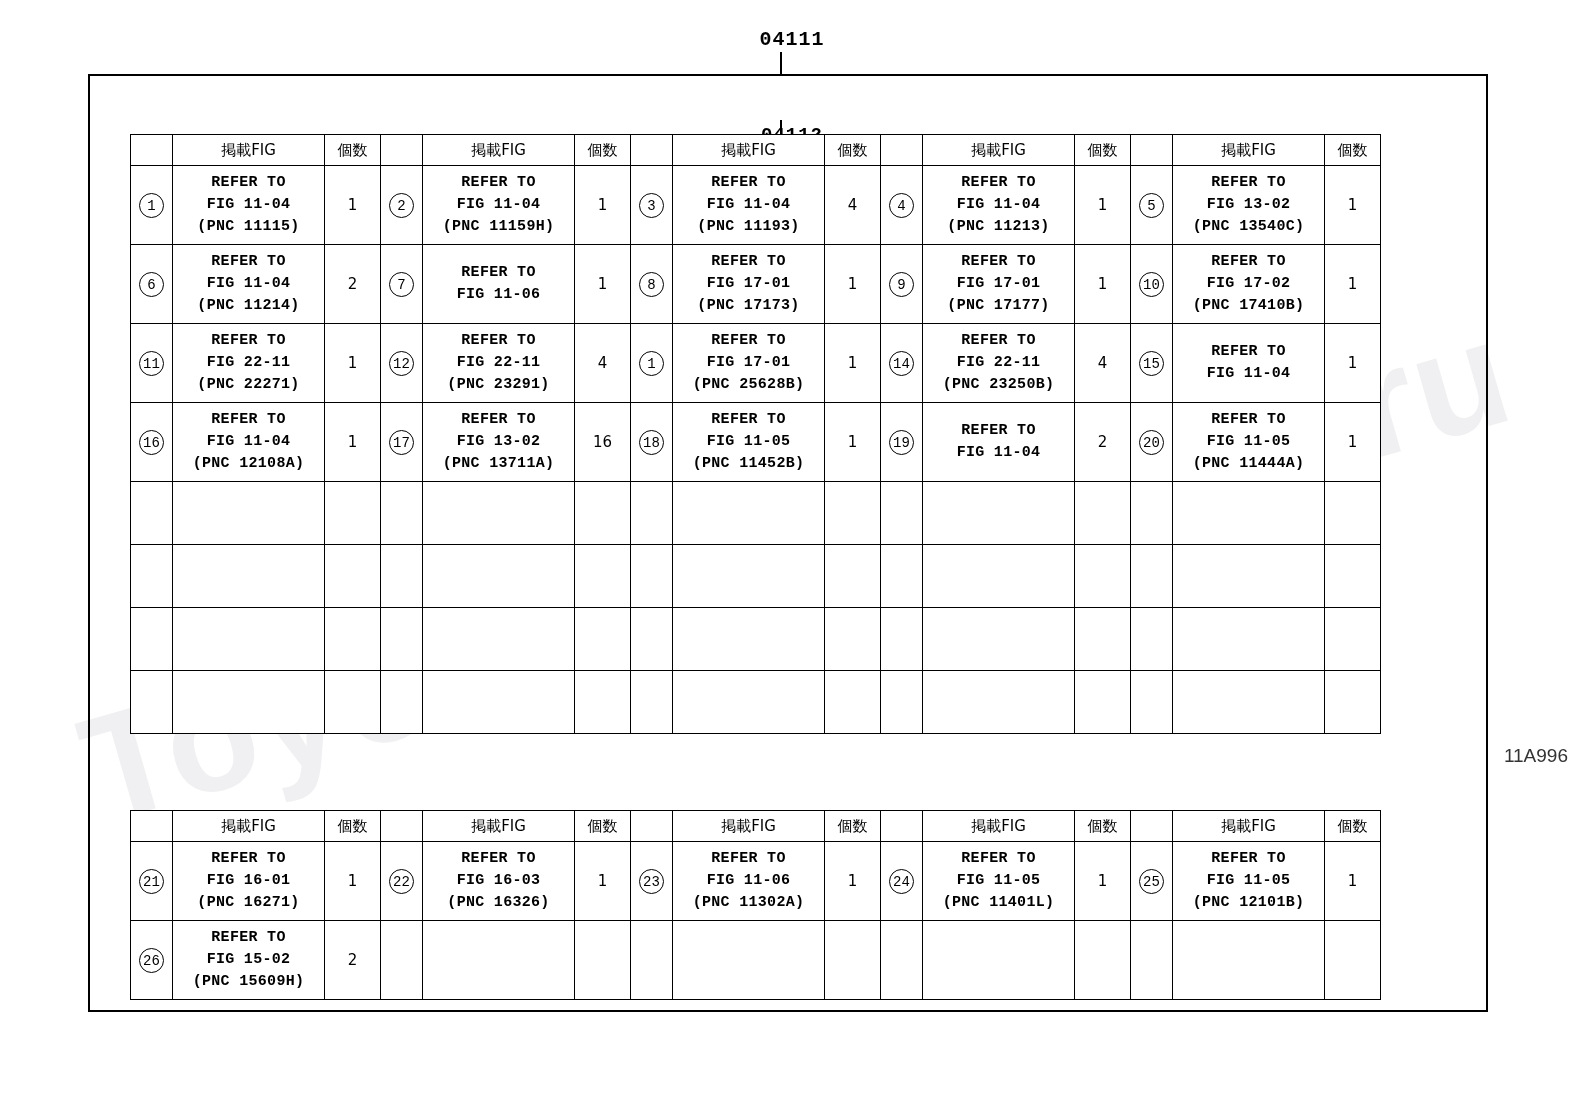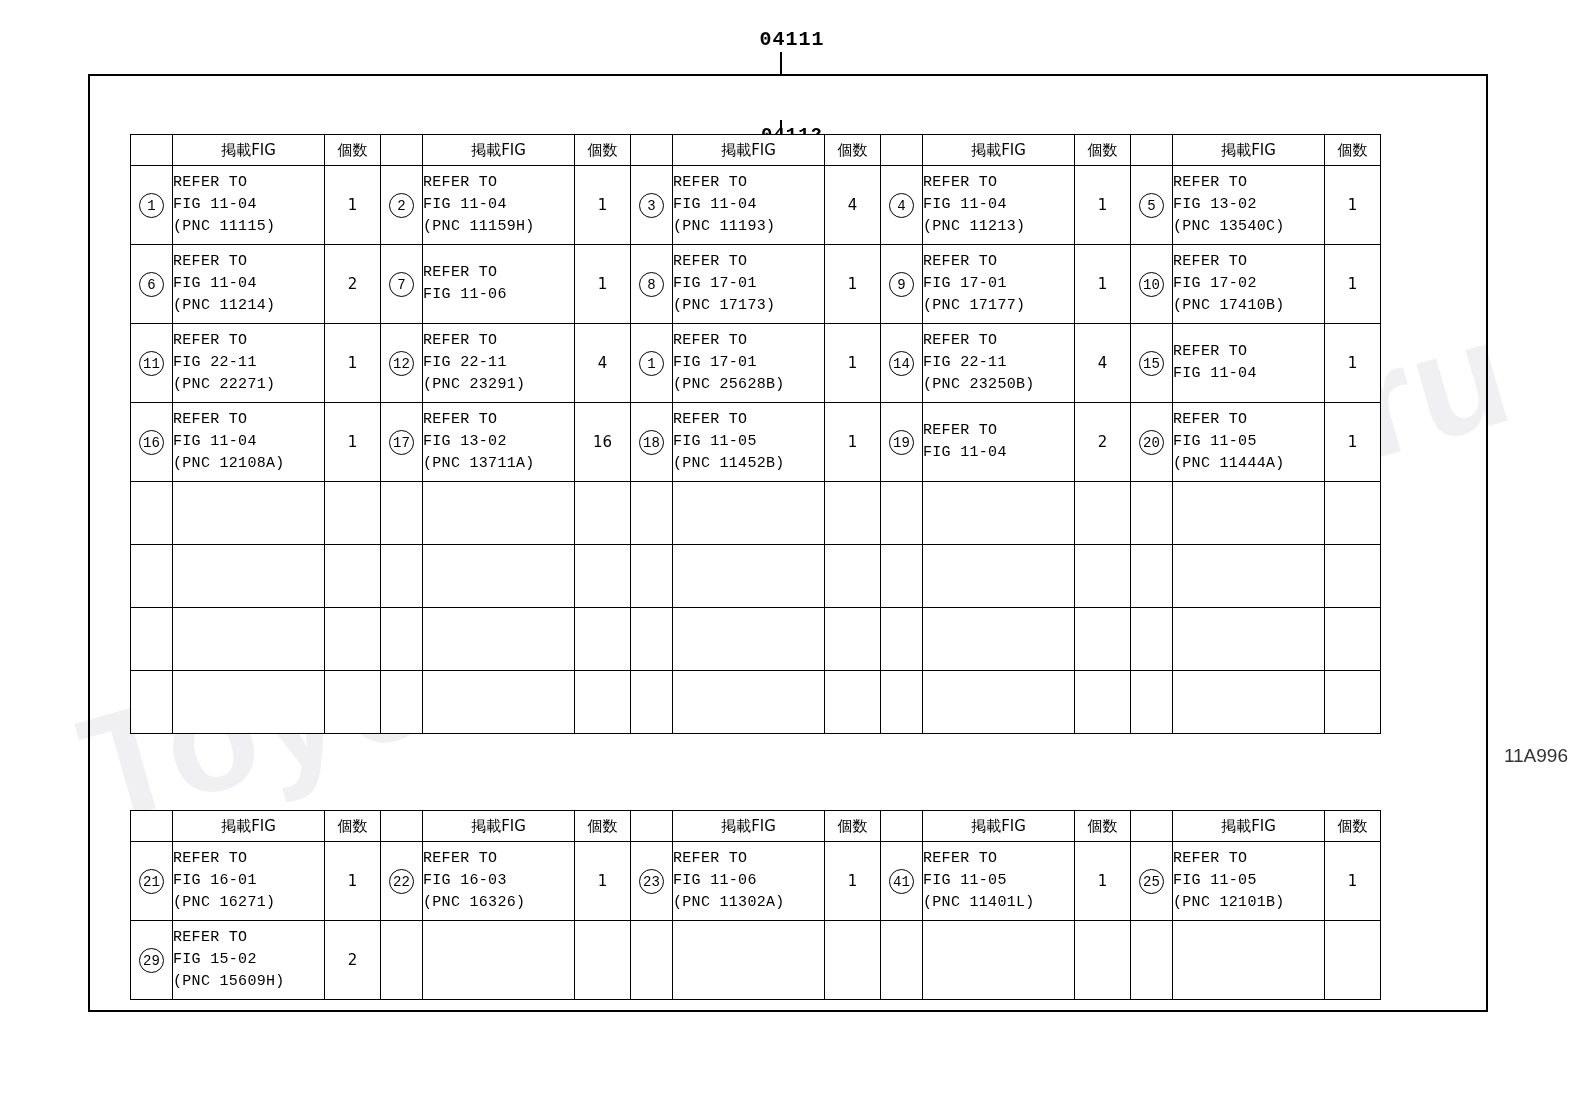--- a/index.html
+++ b/index.html
@@ -143,11 +143,12 @@
   .figcell {
     font-family: "Liberation Mono", monospace;
     font-size: 15px;
-    font-weight: normal;
+    font-weight: bold;
     line-height: 1.45;
     padding-left: 14px;
     letter-spacing: 0.3px;
     white-space: pre-line;
+    text-align: center;
   }
   .qtycell {
     text-align: center;

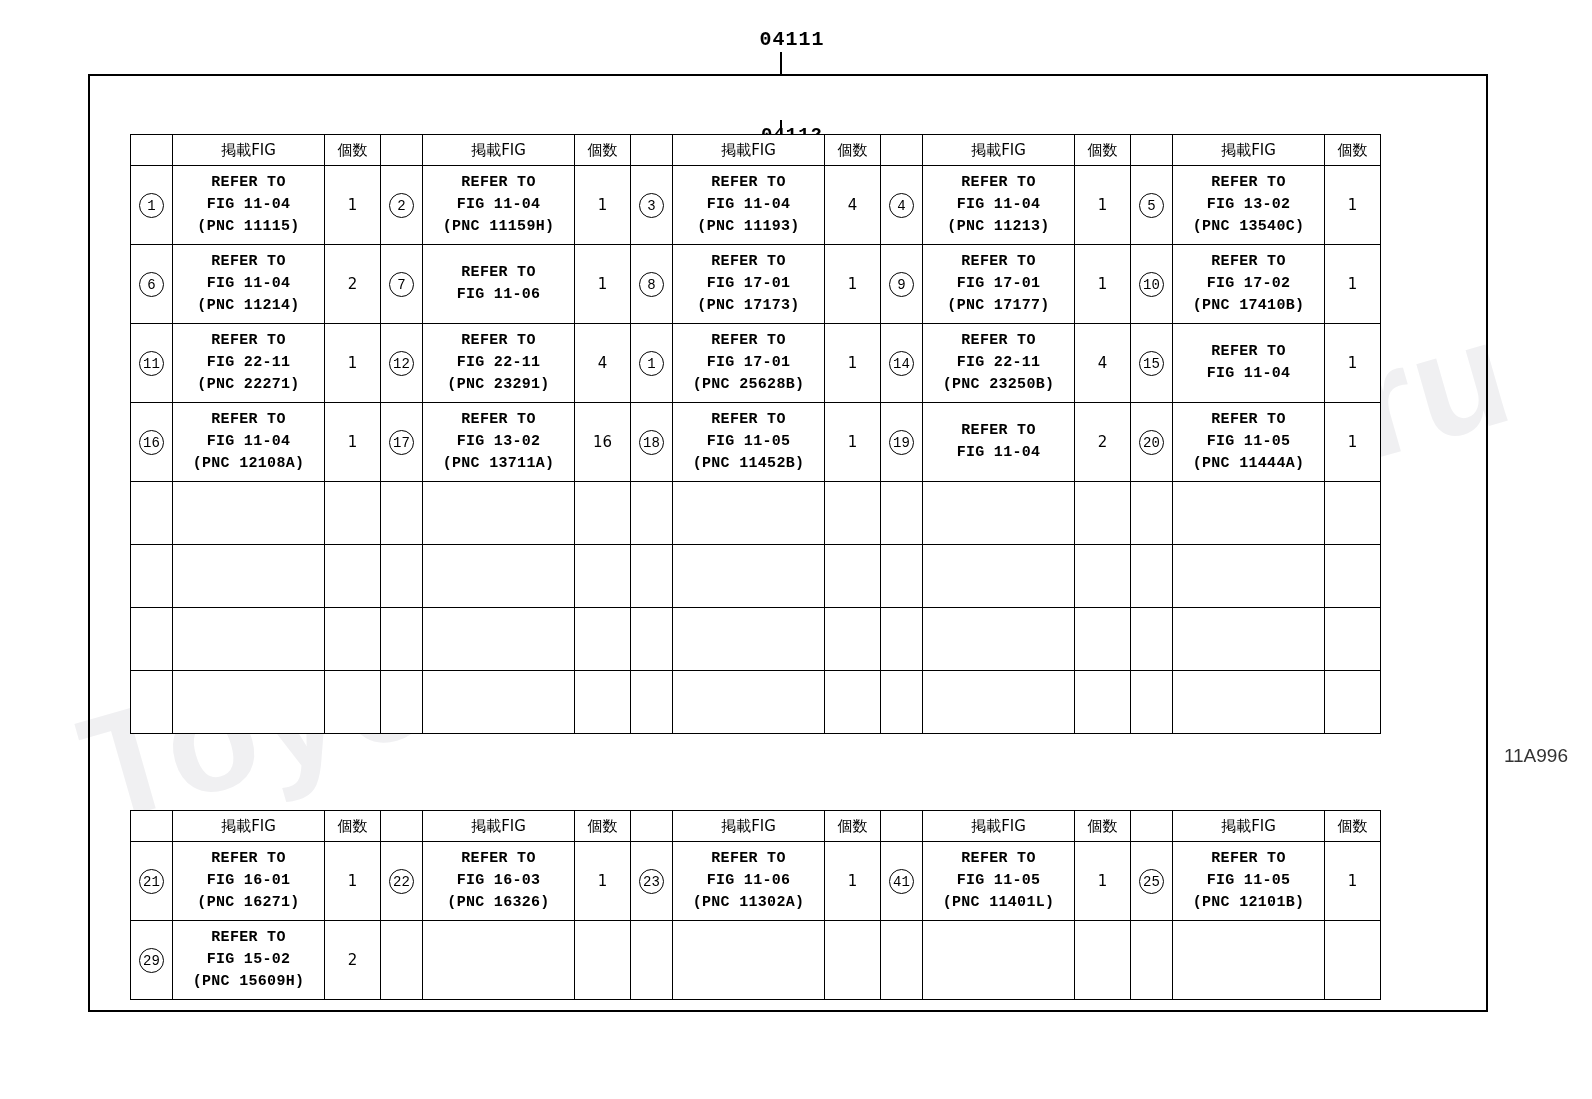--- a/index.html
+++ b/index.html
@@ -448,7 +448,7 @@
 FIG 11-06
 (PNC 11302A)</td>
           <td class="row-cell qtycell">1</td>
-          <td class="row-cell numcell"><span class="circ">41</span></td>
+          <td class="row-cell numcell"><span class="circ">24</span></td>
           <td class="row-cell figcell">REFER TO
 FIG 11-05
 (PNC 11401L)</td>

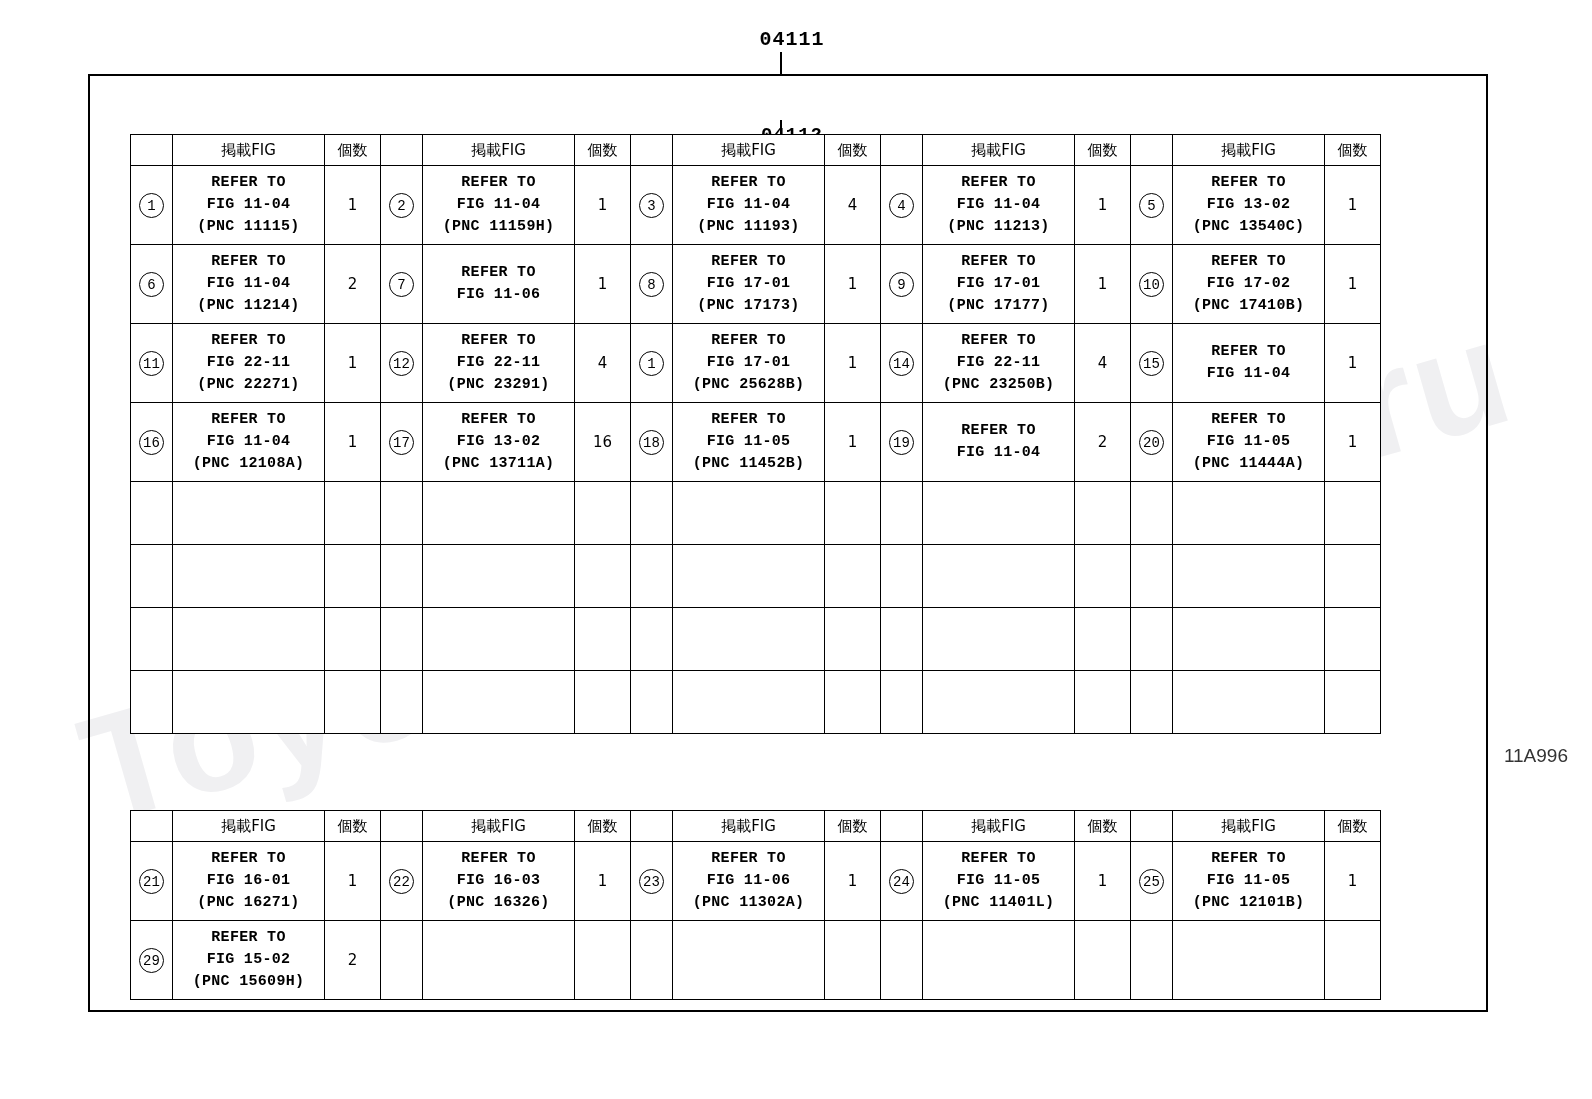--- a/index.html
+++ b/index.html
@@ -460,7 +460,7 @@
           <td class="row-cell qtycell">1</td>
         </tr>
         <tr>
-          <td class="row-cell numcell"><span class="circ">29</span></td>
+          <td class="row-cell numcell"><span class="circ">26</span></td>
           <td class="row-cell figcell">REFER TO
 FIG 15-02
 (PNC 15609H)</td>

